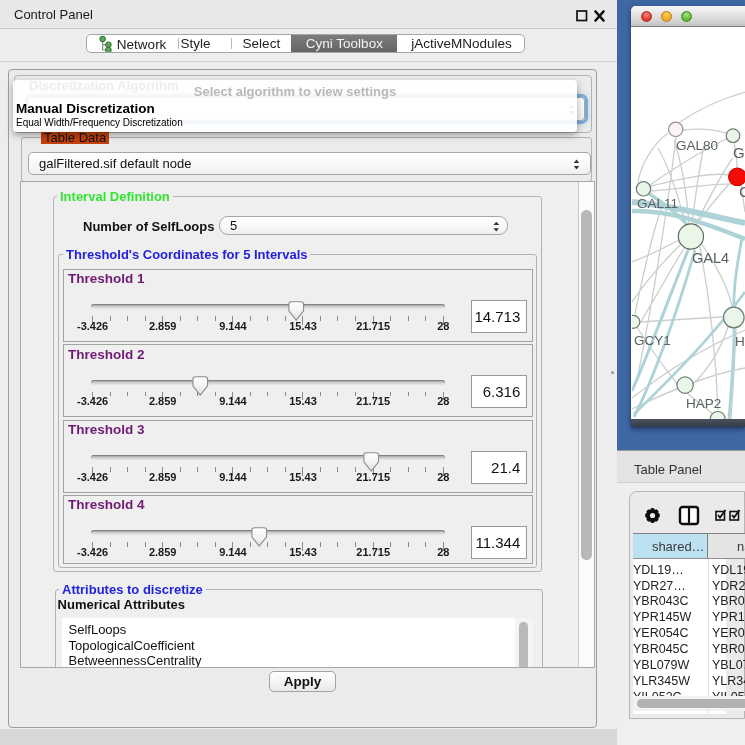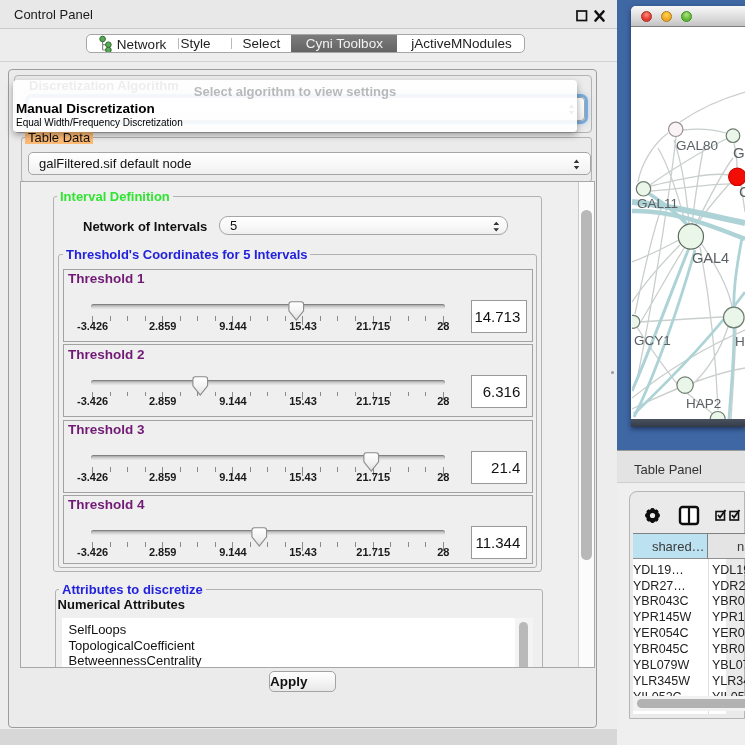--- a/index.html
+++ b/index.html
@@ -58,7 +58,7 @@
       </svg>
     </div>
 <div class="grp" style="left:21px;top:137px;width:571px;height:45px"></div>
-<div class="gt" style="left:25px;top:131px;background:#fdba74;color:#111">Table Data</div>
+<div class="gt" style="left:41px;top:131px;background:#c2410c;color:#111">Table Data</div>
 <div class="combo" style="left:28px;top:152px;width:563px;height:23px;border-radius:5px">
       <div class="ct">galFiltered.sif default node</div>
       <svg class="arr" style="top:5px;right:10px" width="7" height="13" viewBox="0 0 9 16">

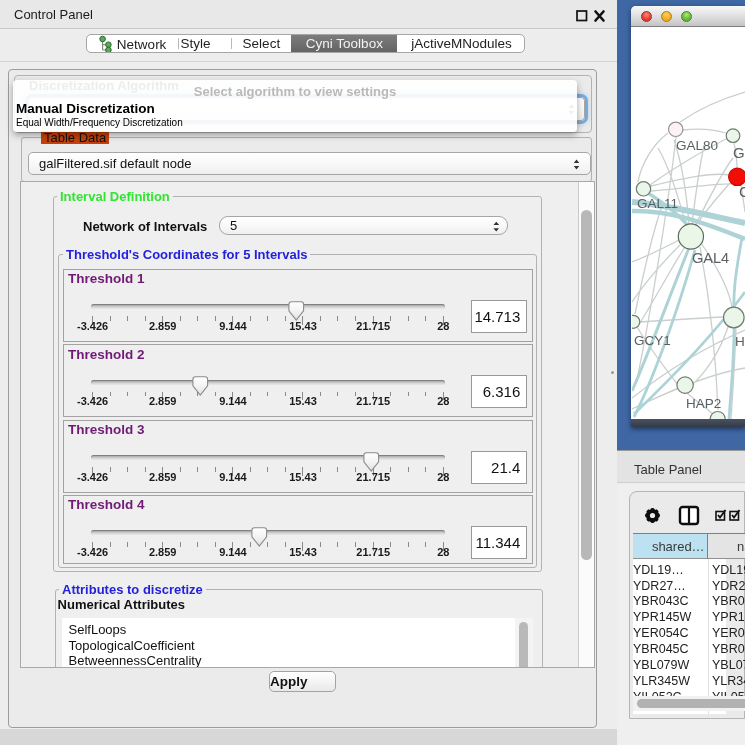--- a/index.html
+++ b/index.html
@@ -68,7 +68,7 @@
 <div class="a" style="left:20px;top:181px;width:575px;height:487px;background:#efefef;border:1px solid #a8a8a8;overflow:hidden">
 <div class="grp" style="left:31.5px;top:14px;width:489.5px;height:376px"></div>
 <div class="gt" style="left:36px;top:8px;color:#31e431;font-weight:bold">Interval Definition</div>
-<div class="a" style="left:62px;top:37px;font-size:13px;font-weight:bold;color:#111">Network of Intervals</div>
+<div class="a" style="left:62px;top:37px;font-size:13px;font-weight:bold;color:#111">Number of SelfLoops</div>
 <div class="combo" style="left:198px;top:34px;width:289px;height:19px;border-radius:9px">
         <div class="ct" style="top:1px">5</div>
         <svg class="arr" style="top:3px;right:8px" width="6.5" height="13" viewBox="0 0 8 15">

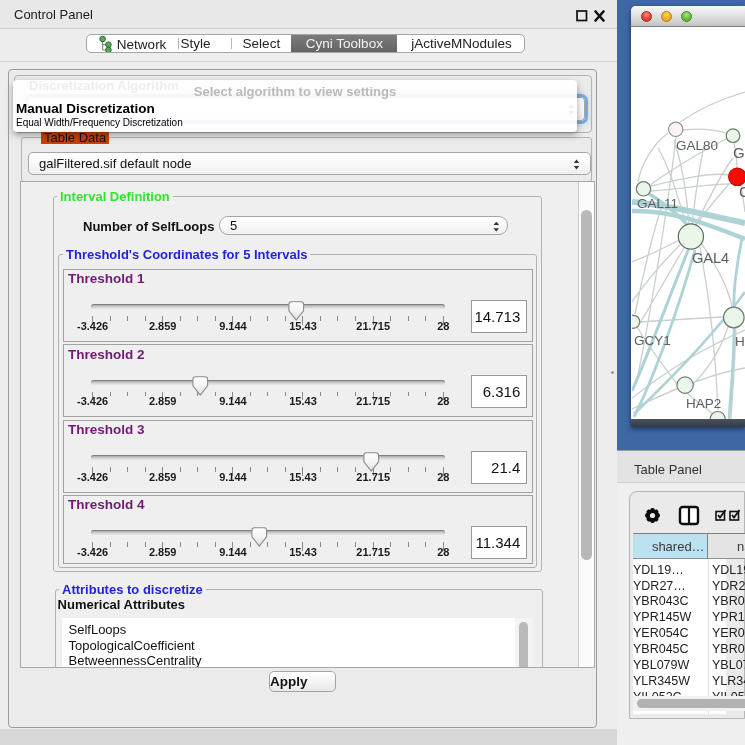--- a/index.html
+++ b/index.html
@@ -181,7 +181,7 @@
 <div class="a" style="left:556.5px;top:0;width:17px;height:487px;background:#fbfbfb;border-left:1px solid #c9c9c9"></div>
 <div class="a" style="left:559.5px;top:28px;width:11px;height:350px;background:#b8b8b8;border-radius:5.5px"></div>
 </div>
-<div class="a" style="left:269px;top:671px;width:67px;height:21px;background:linear-gradient(#ffffff,#f2f2f2 60%,#e8e8e8);border:1px solid #a3a3a3;border-radius:5px;font-size:13.5px;font-weight:bold;color:#111;line-height:19px">Apply</div>
+<div class="a" style="left:269px;top:671px;width:67px;height:21px;background:linear-gradient(#ffffff,#f2f2f2 60%,#e8e8e8);border:1px solid #a3a3a3;border-radius:5px;font-size:13.5px;font-weight:bold;color:#111;text-align:center;line-height:19px">Apply</div>
 <div class="a" style="left:13px;top:80px;width:564px;height:52px;background:rgba(255,255,255,0.91);border-radius:4px;box-shadow:0 3px 7px rgba(0,0,0,0.35)">
 <div class="a" style="left:0;top:3.5px;width:564px;text-align:center;font-size:13px;font-weight:bold;color:#b9b9b9">Select algorithm to view settings</div>
 <div class="a" style="left:3px;top:21px;font-size:13.5px;font-weight:bold;color:#000">Manual Discretization</div>

